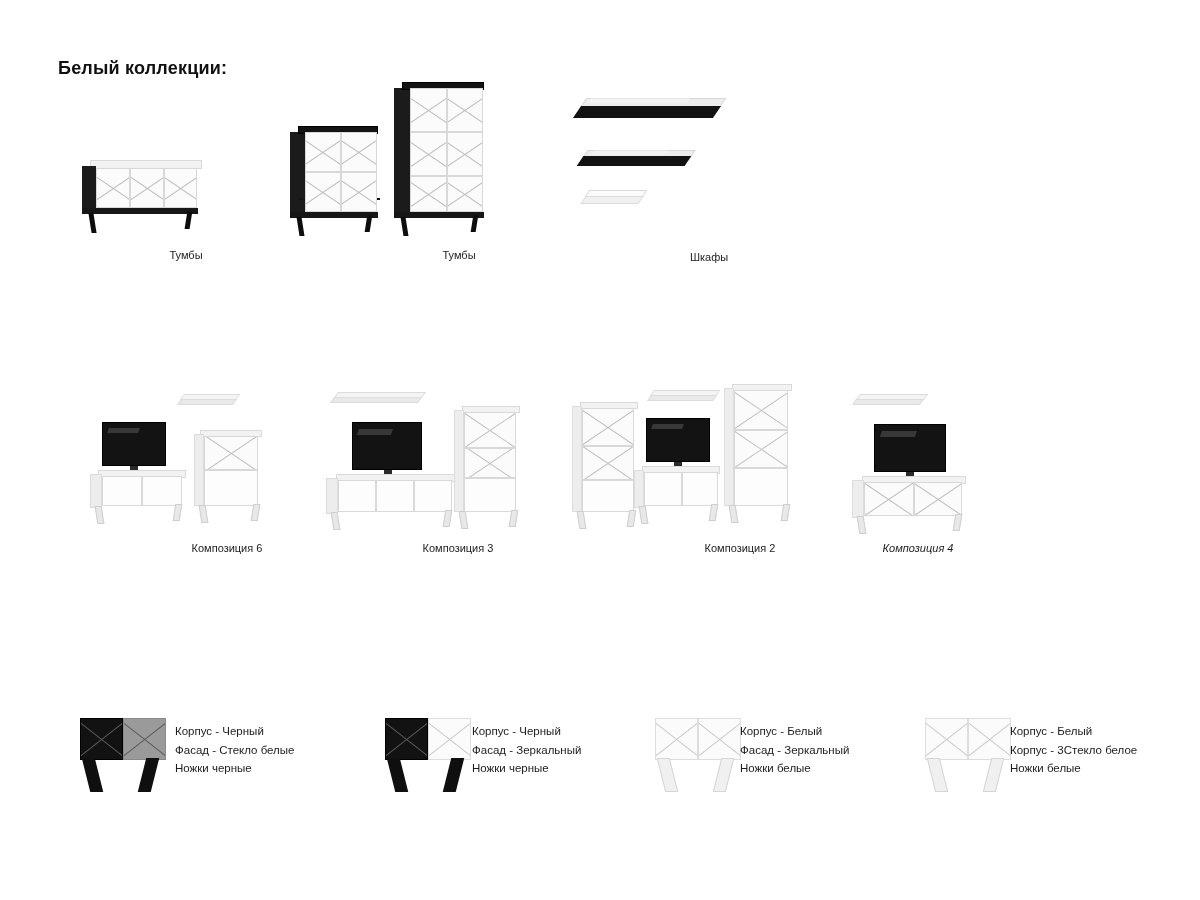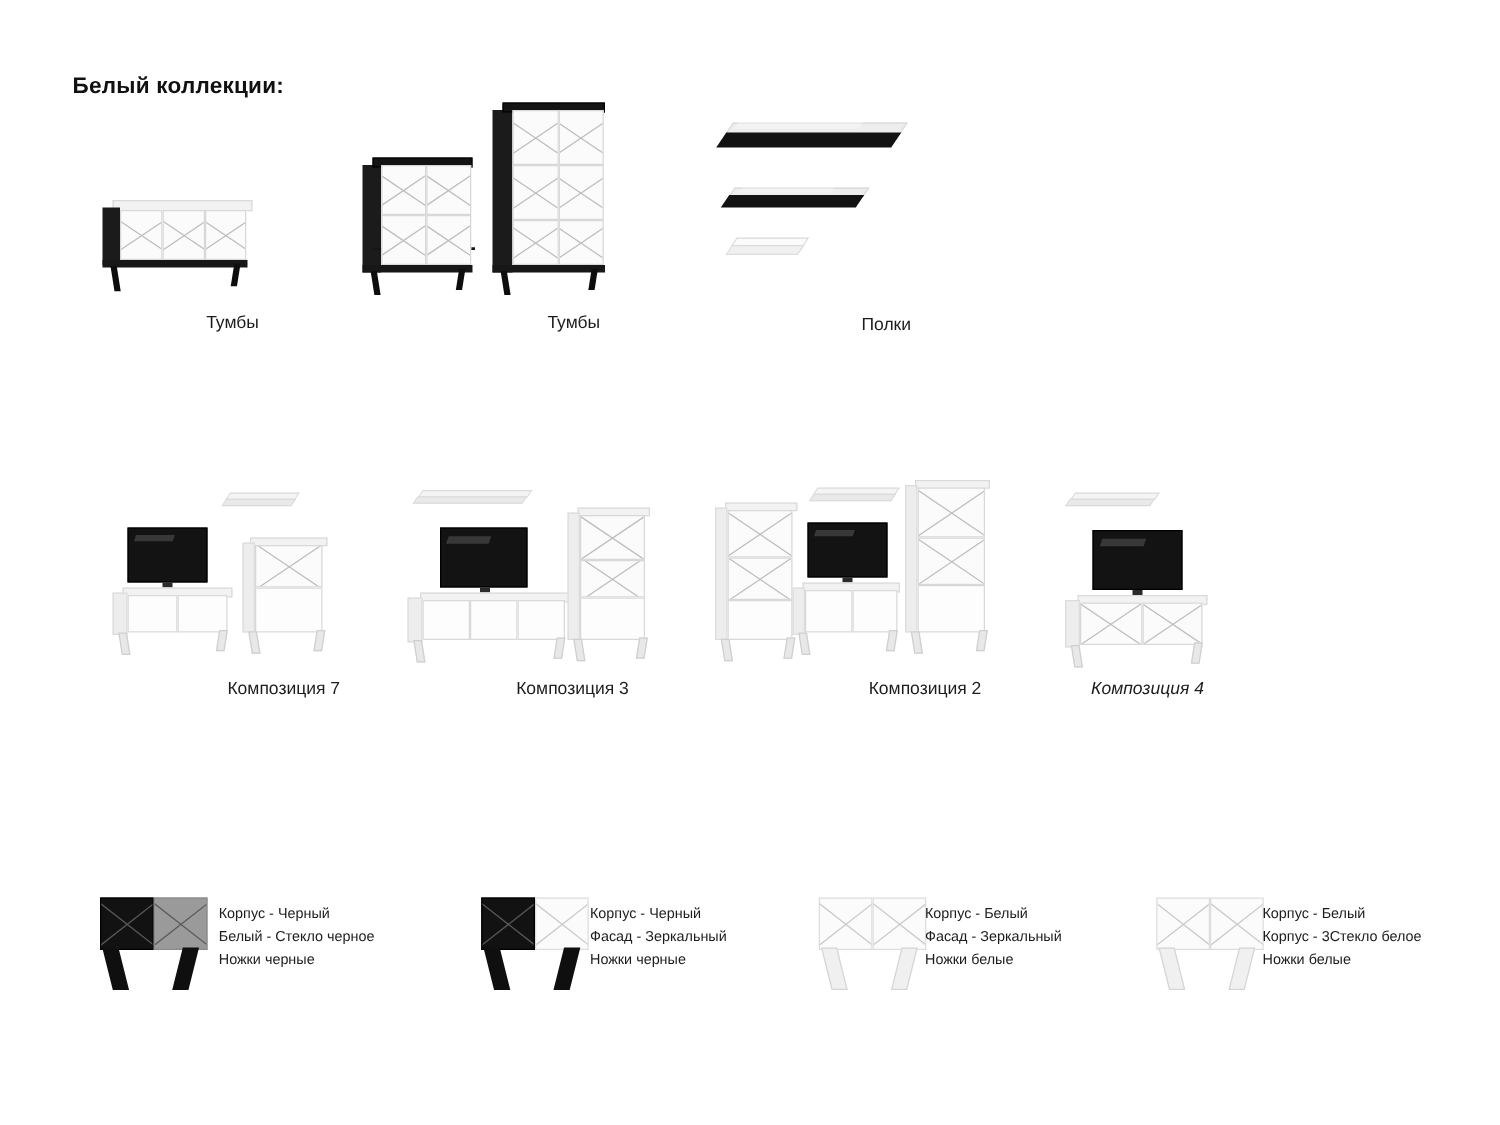--- a/index.html
+++ b/index.html
@@ -34,7 +34,7 @@
 
   .caption {
     position: absolute;
-    font-size: 14px;
+    font-size: 11px;
     color: #1c1c1c;
     text-align: left;
     white-space: nowrap;

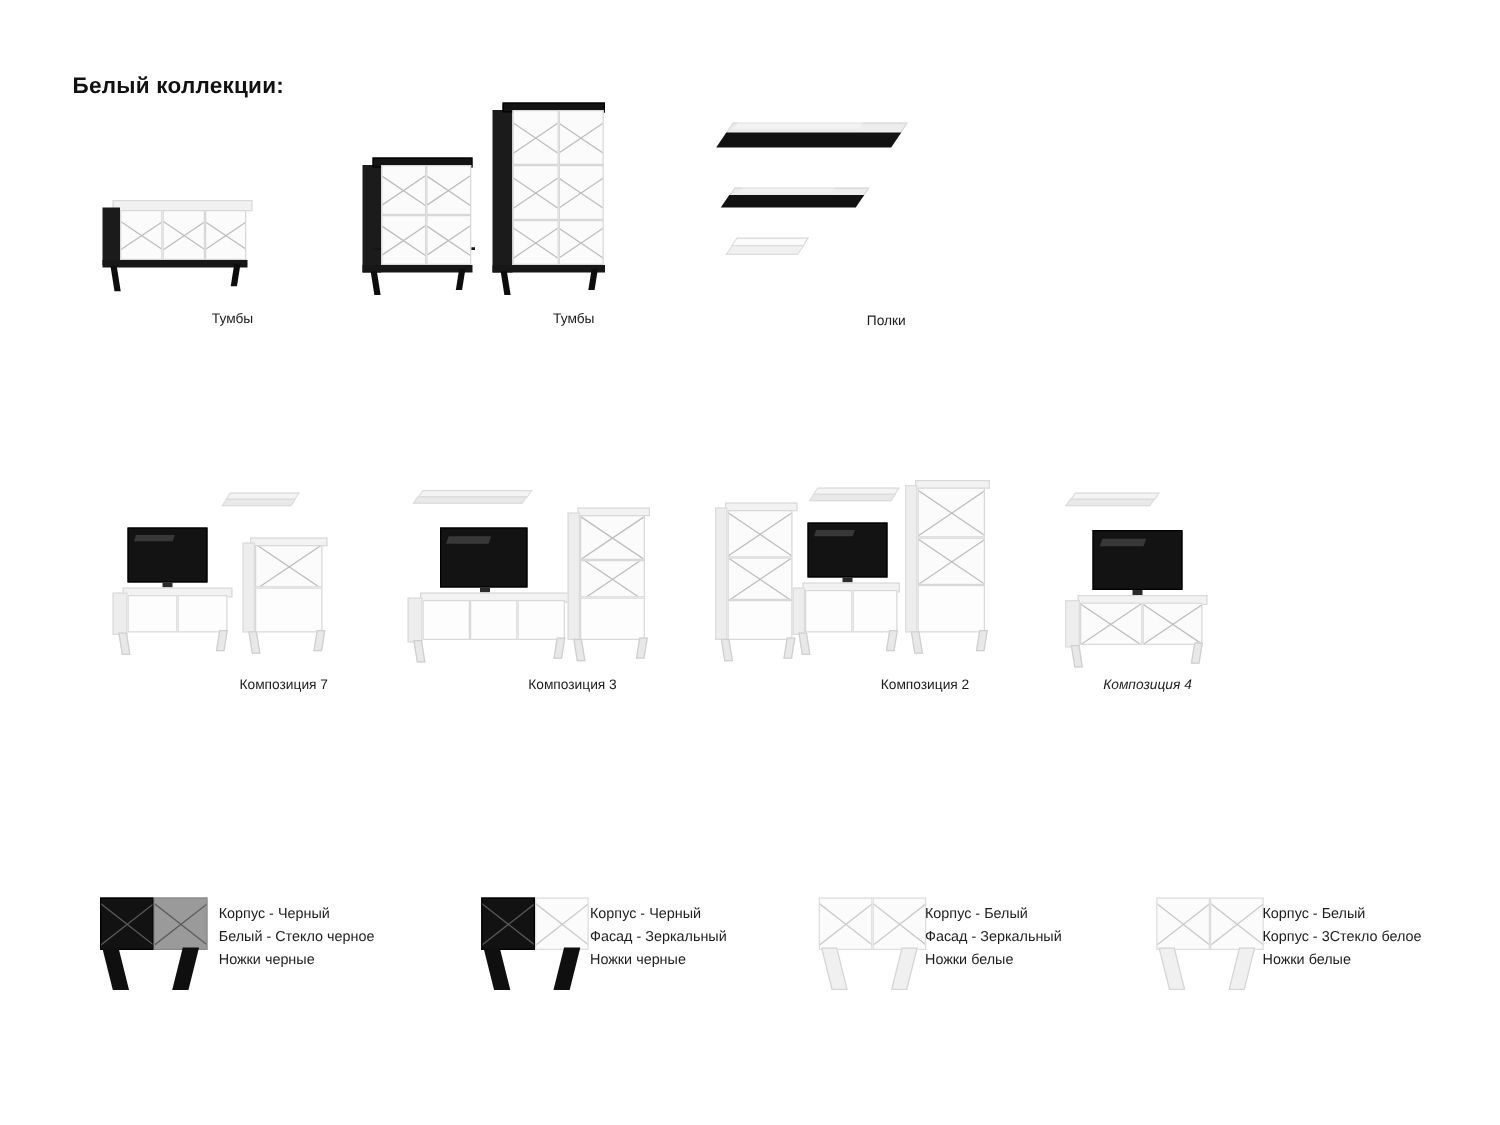--- a/index.html
+++ b/index.html
@@ -240,7 +240,7 @@
     <div class="box" style="left:12px; top:98px; width:58px; height:7px; background:#fbfbfb; border:1px solid #d9d9d9; transform: skewX(-34deg);"></div>
     <div class="box" style="left:8px; top:104px; width:58px; height:8px; background:#f0f0f0; border:1px solid #dcdcdc; transform: skewX(-34deg);"></div>
   </div>
-  <div class="caption" style="left:709px; top:251px;">Полки</div>
+  <div class="caption" style="left:709px; top:251px;">Шкафы</div>
 
 
   <div class="fig" id="fig-comp1" style="left:90px; top:392px; width:185px; height:135px;">

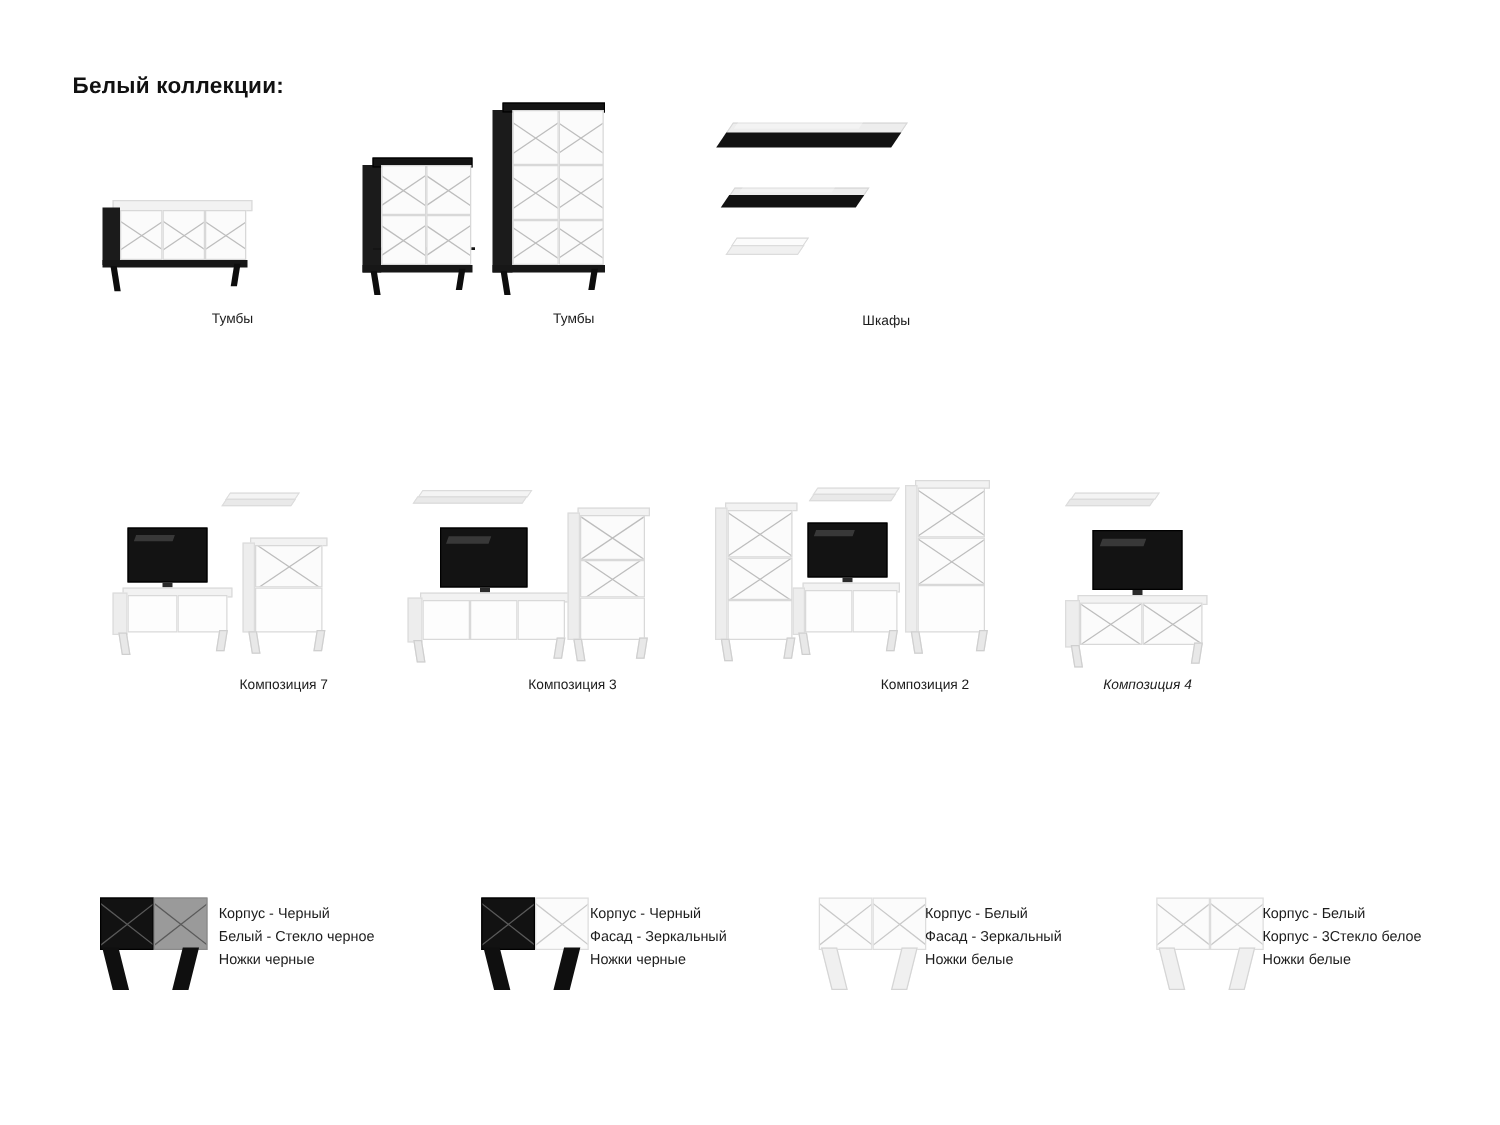--- a/index.html
+++ b/index.html
@@ -267,7 +267,7 @@
     <div class="leg white" style="left:110px; top:113px; width:5px; height:16px; transform:skewX(9deg);"></div>
     <div class="leg white" style="left:162px; top:112px; width:5px; height:15px; transform:skewX(-9deg);"></div>
   </div>
-  <div class="caption" style="left:227px; top:542px;">Композиция 7</div>
+  <div class="caption" style="left:227px; top:542px;">Композиция 6</div>
 
   <div class="fig" id="fig-comp2" style="left:322px; top:390px; width:200px; height:140px;">
 

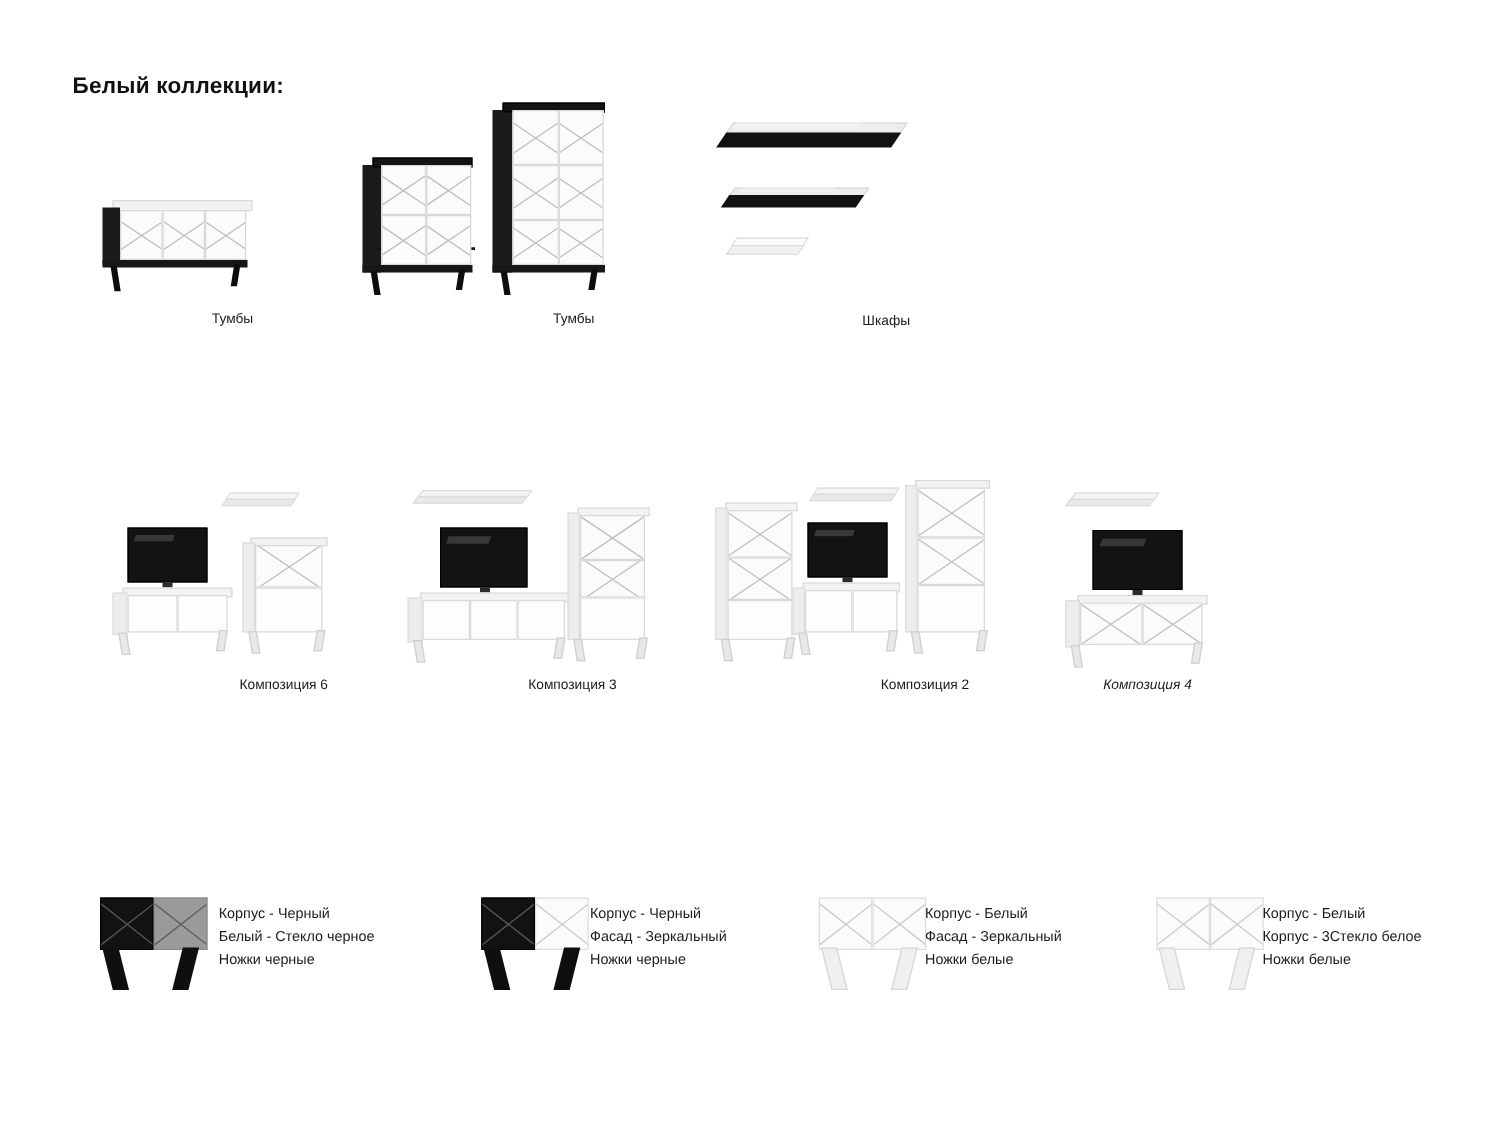--- a/index.html
+++ b/index.html
@@ -364,7 +364,7 @@
   </div>
   <div class="finish-label" style="left:175px; top:722px;">
     <div>Корпус - Черный</div>
-    <div>Белый - Стекло черное</div>
+    <div>Фасад - Стекло белые</div>
     <div>Ножки черные</div>
   </div>
 

